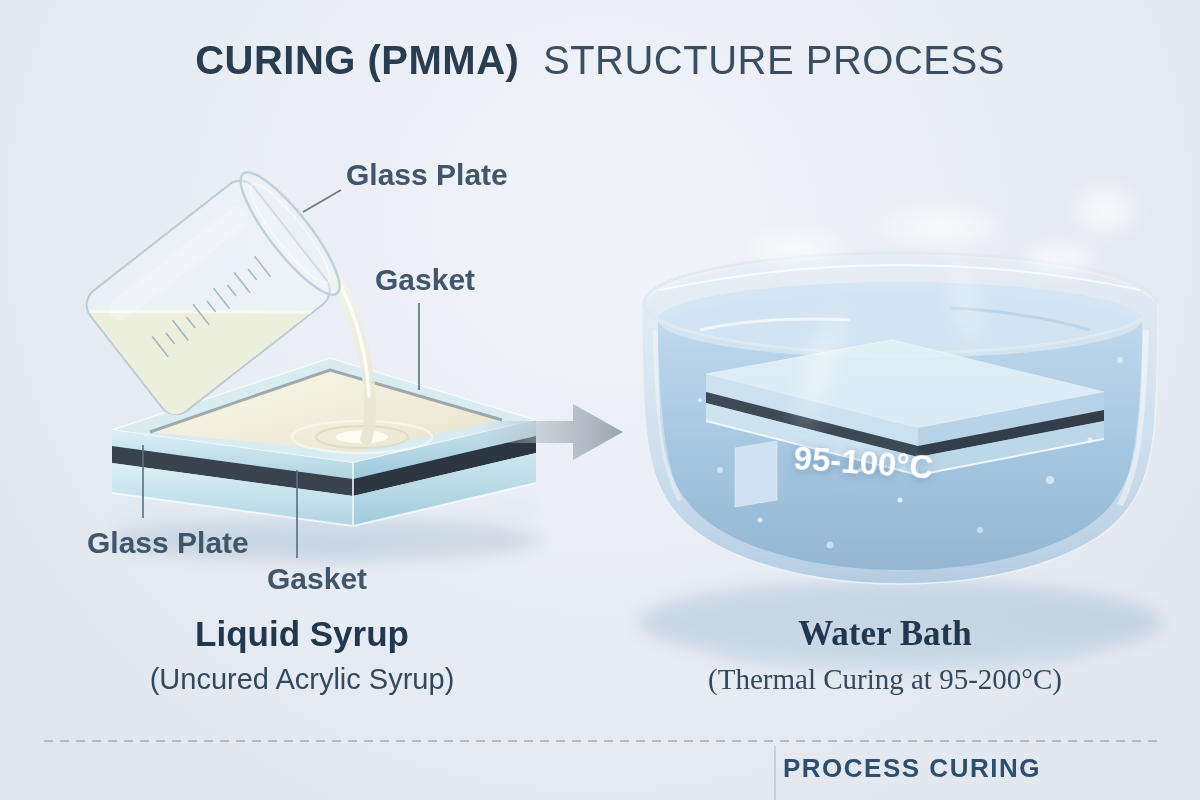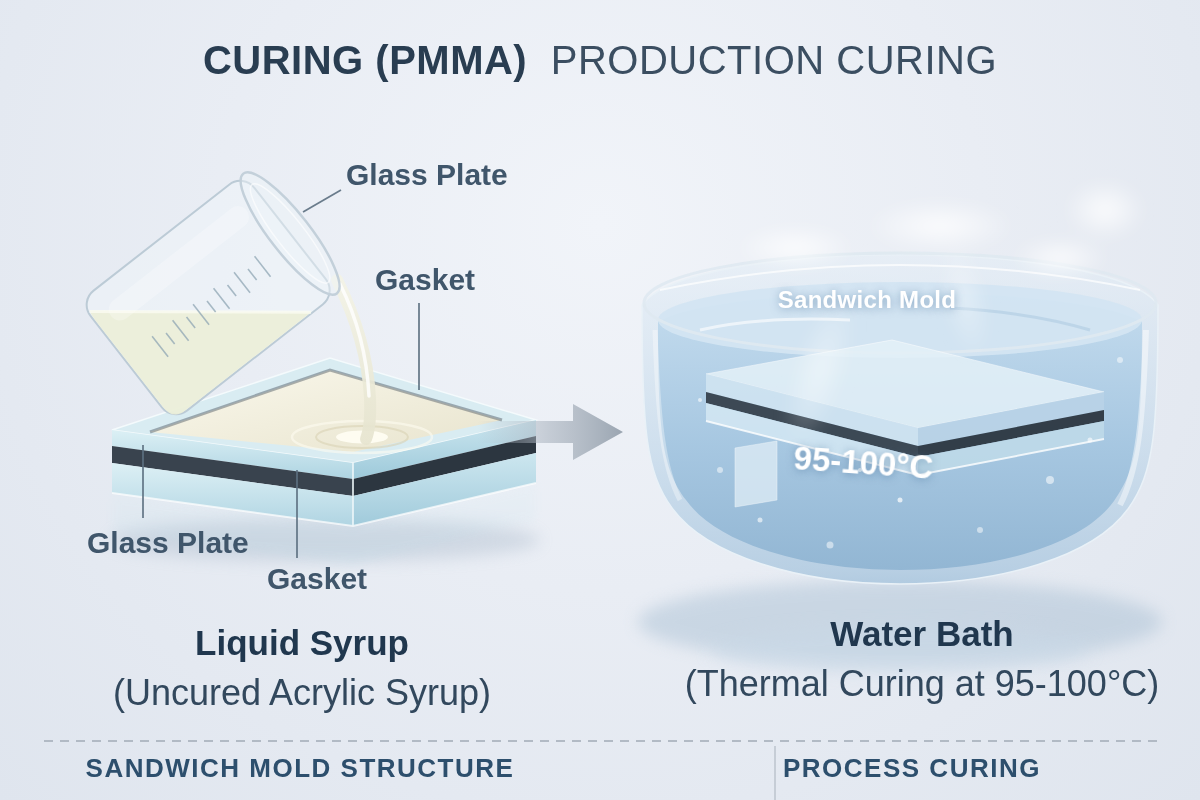--- a/index.html
+++ b/index.html
@@ -200,7 +200,7 @@
 
   <div class="txt title">
     <span class="title-bold">CURING (PMMA)</span>
-    <span class="title-light">PRODUCTION CURING</span>
+    <span class="title-light">STRUCTURE PROCESS</span>
   </div>
 
   <div class="txt lbl lbl-gp-top">Glass Plate</div>

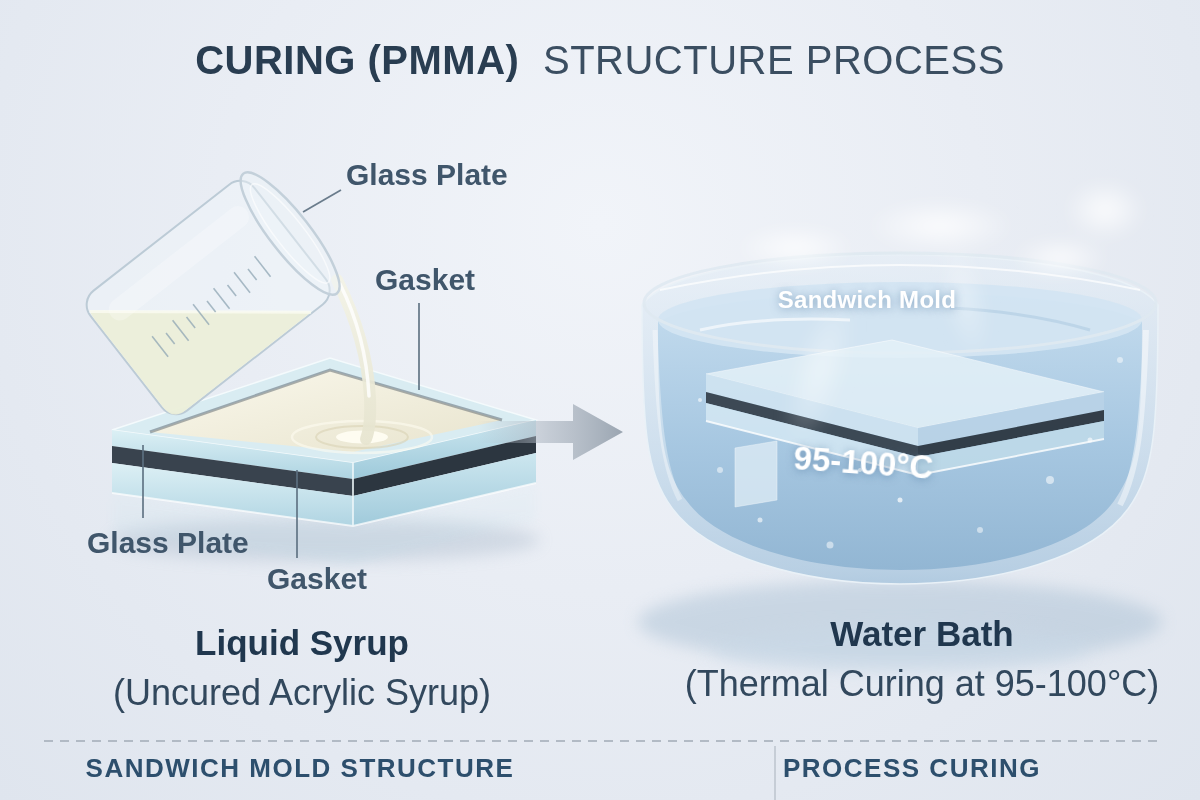--- a/index.html
+++ b/index.html
@@ -213,7 +213,6 @@
     <div class="subcaption">(Uncured Acrylic Syrup)</div>
   </div>
 
-  <div class="txt white-lbl mold-lbl">Sandwich Mold</div>
   <div class="txt white-lbl temp-lbl">95-100°C</div>
 
   <div class="txt caption-block caption-right">

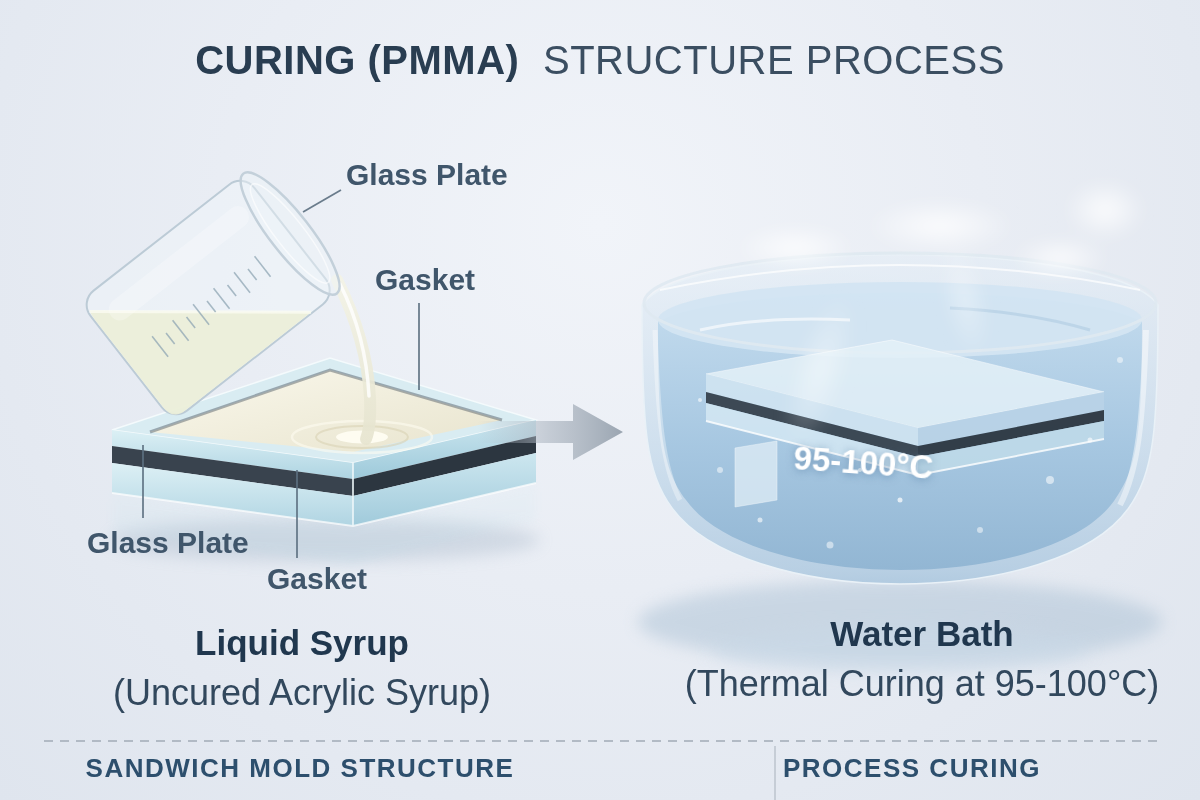--- a/index.html
+++ b/index.html
@@ -22,7 +22,7 @@
   .lbl-gk-bot { left:267px; top:562px; }
 
   .caption-block { text-align:center; }
-  .caption-left  { left:92px;  top:614px; width:420px;margin-top:9px; }
+  .caption-left  { left:92px;  top:614px; width:420px; }
   .caption-right { left:672px; top:614px; width:500px; }
   .caption    { font-size:35px; font-weight:700; color:#20374e; }
   .subcaption { margin-top:9px; font-size:36px; font-weight:400; color:#32485d; }

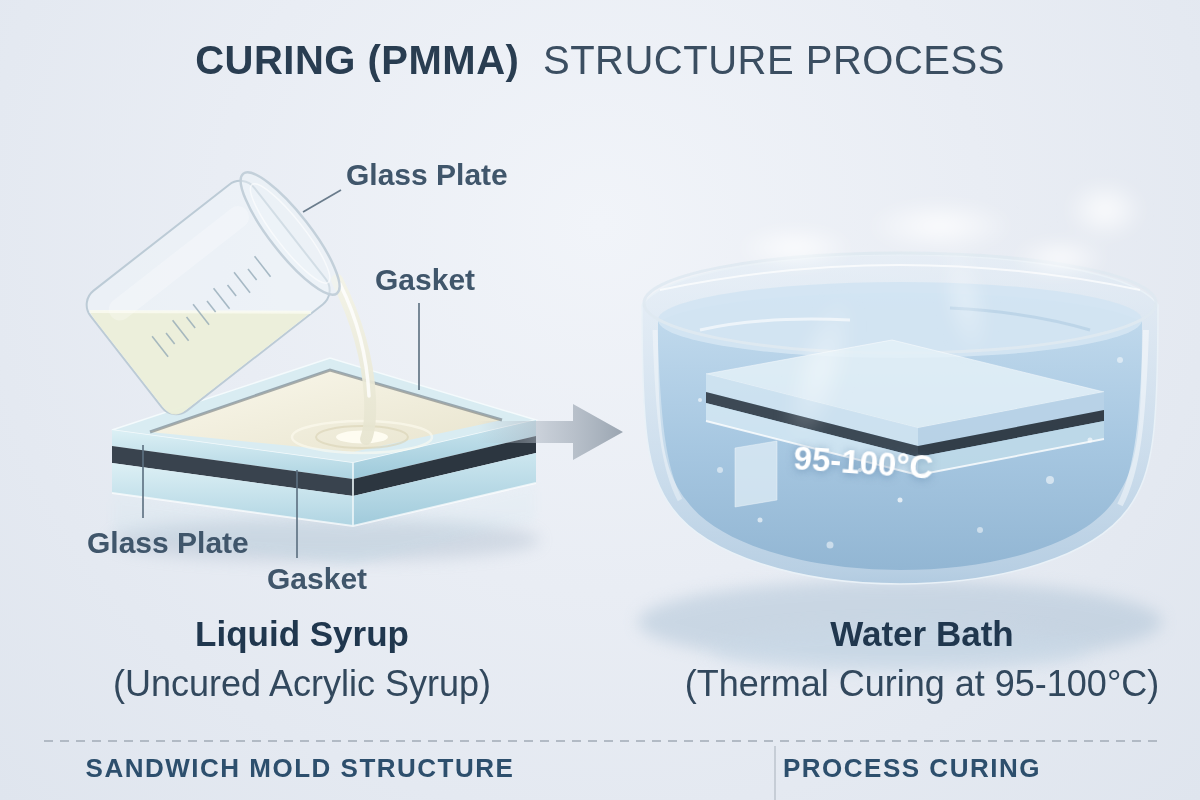--- a/index.html
+++ b/index.html
@@ -23,7 +23,7 @@
 
   .caption-block { text-align:center; }
   .caption-left  { left:92px;  top:614px; width:420px; }
-  .caption-right { left:672px; top:614px; width:500px; }
+  .caption-right { left:635px; top:614px; width:500px;font-family:Liberation Serif, serif; }
   .caption    { font-size:35px; font-weight:700; color:#20374e; }
   .subcaption { margin-top:9px; font-size:36px; font-weight:400; color:#32485d; }
 

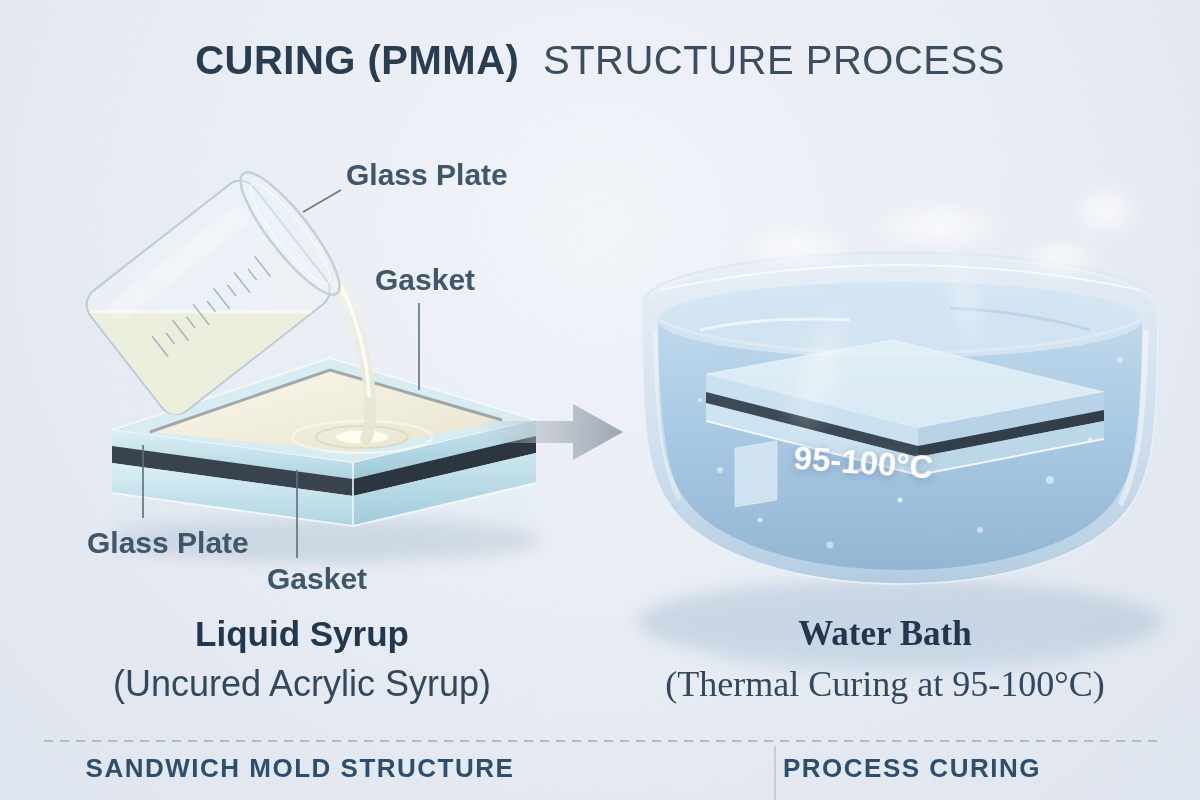--- a/index.html
+++ b/index.html
@@ -25,7 +25,7 @@
   .caption-left  { left:92px;  top:614px; width:420px; }
   .caption-right { left:635px; top:614px; width:500px;font-family:Liberation Serif, serif; }
   .caption    { font-size:35px; font-weight:700; color:#20374e; }
-  .subcaption { margin-top:9px; font-size:36px; font-weight:400; color:#32485d; }
+  .subcaption { margin-top:9px; font-size:29px; font-weight:400; color:#32485d; }
 
   .white-lbl { color:#ffffff; text-shadow:0 1px 8px rgba(70,110,150,.55); text-align:center; }
   .mold-lbl { left:772px; top:286px; width:190px; font-size:24px; font-weight:700; letter-spacing:.3px; }

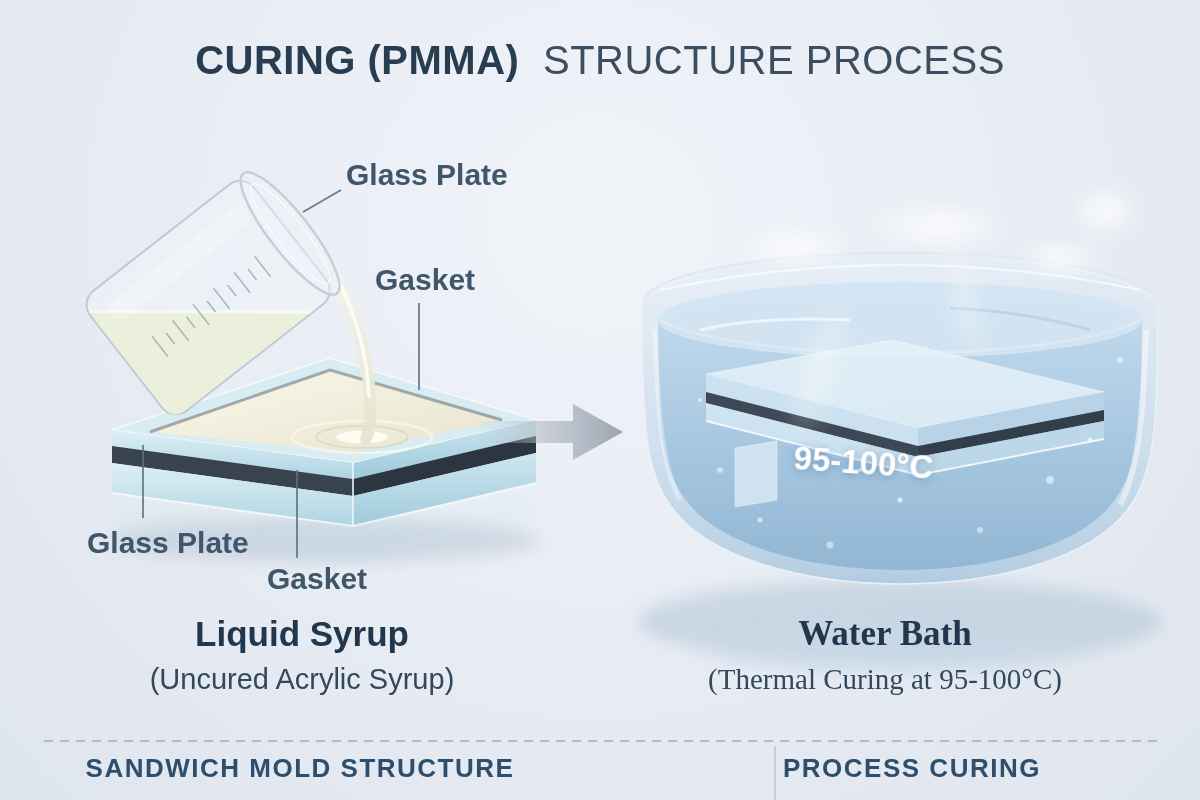--- a/index.html
+++ b/index.html
@@ -217,7 +217,7 @@
 
   <div class="txt caption-block caption-right">
     <div class="caption">Water Bath</div>
-    <div class="subcaption">(Thermal Curing at 95-100°C)</div>
+    <div class="subcaption">(Thermal Curing at 95-200°C)</div>
   </div>
 
   <div class="footer-dash"></div>

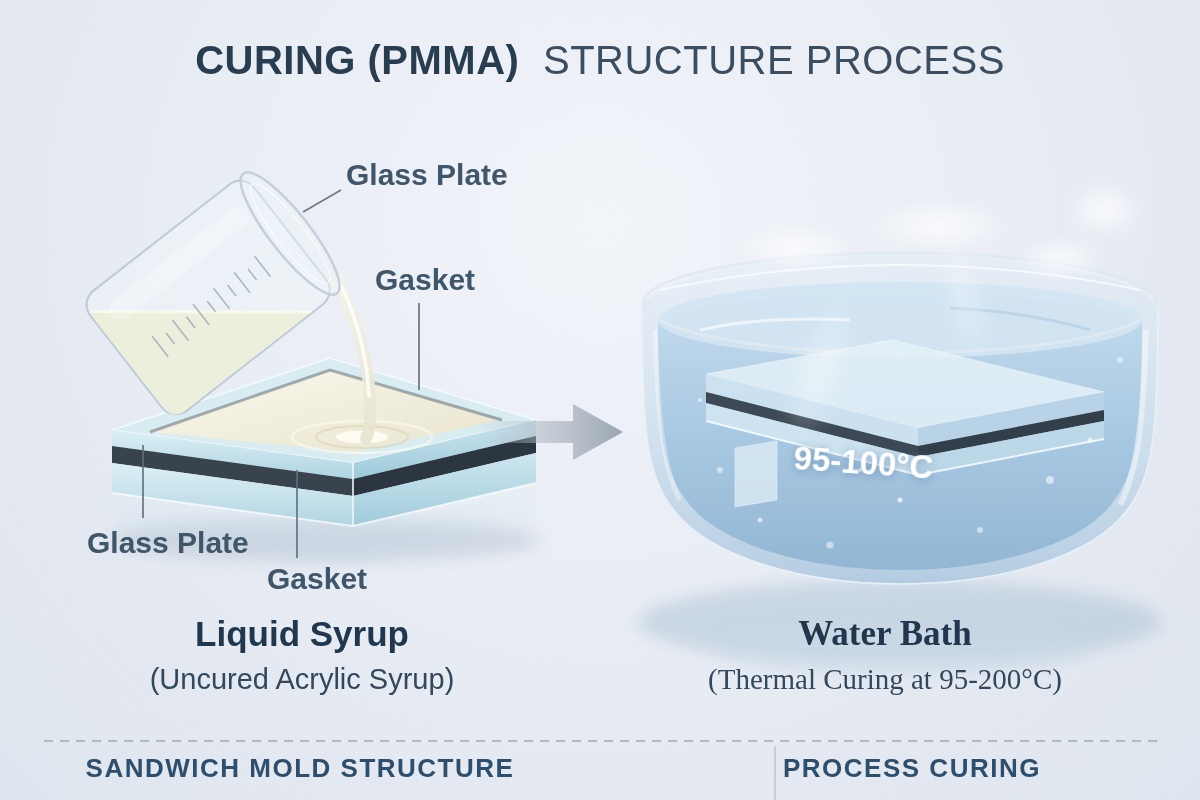--- a/index.html
+++ b/index.html
@@ -222,7 +222,6 @@
 
   <div class="footer-dash"></div>
   <div class="footer-divider"></div>
-  <div class="txt footer-lbl footer-left">SANDWICH MOLD STRUCTURE</div>
   <div class="txt footer-lbl footer-right">PROCESS CURING</div>
 
 </div>

